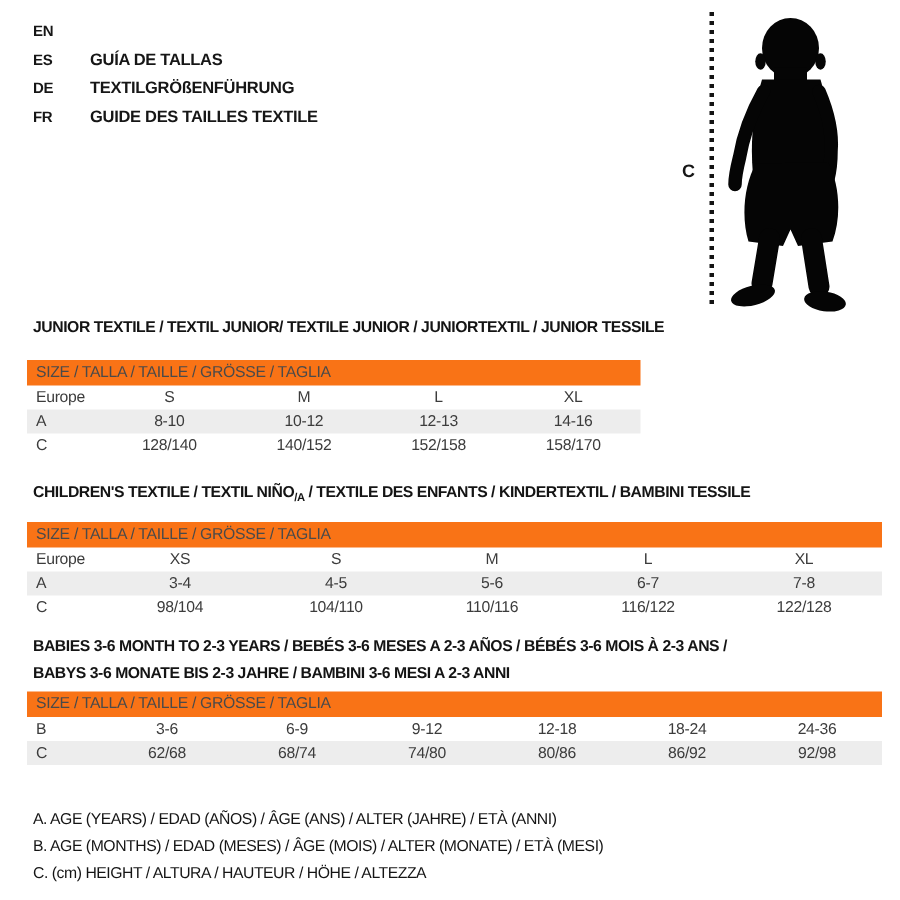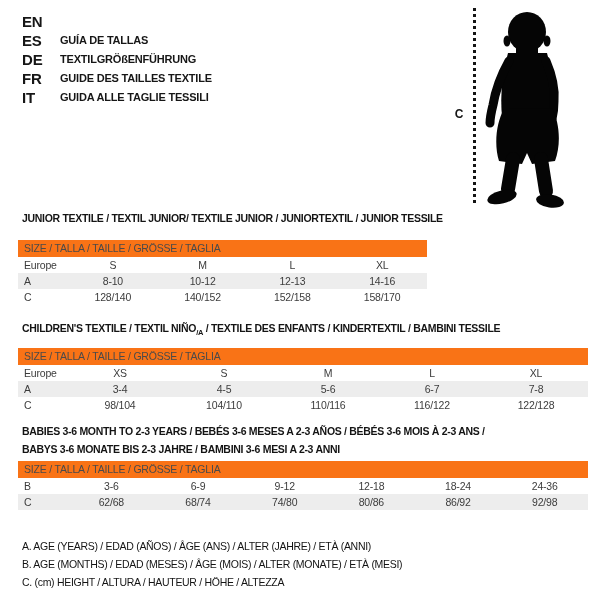--- a/index.html
+++ b/index.html
@@ -19,7 +19,7 @@
   .lang-row { display: flex; height: 19px; line-height: 19px; }
   .lang-code {
     display: inline-block; width: 38px;
-    font-weight: bold; font-size: 15px; letter-spacing: -0.2px; color: #161616;
+    font-weight: bold; font-size: 10px; letter-spacing: -0.2px; color: #161616;
   }
   .lang-title {
     font-weight: bold; font-size: 11px; letter-spacing: -0.2px; color: #161616;

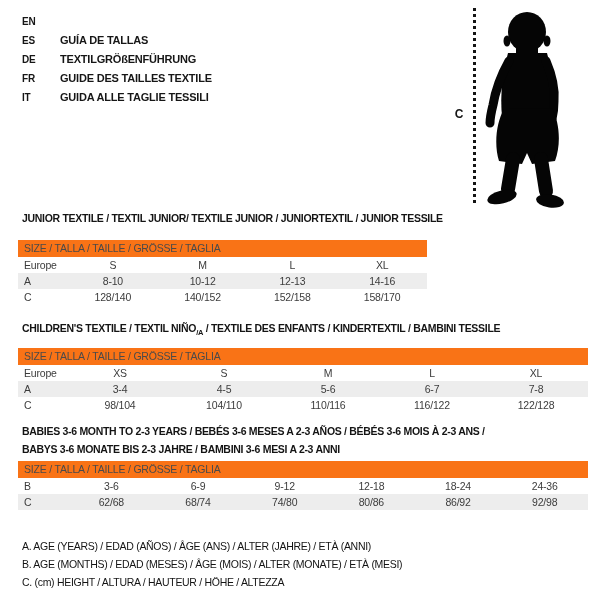--- a/index.html
+++ b/index.html
@@ -87,10 +87,6 @@
     <div class="lang-row">
       <span class="lang-code">FR</span>
       <span class="lang-title">GUIDE DES TAILLES TEXTILE</span>
-    </div>
-    <div class="lang-row">
-      <span class="lang-code">IT</span>
-      <span class="lang-title">GUIDA ALLE TAGLIE TESSILI</span>
     </div>
   </div>
 

